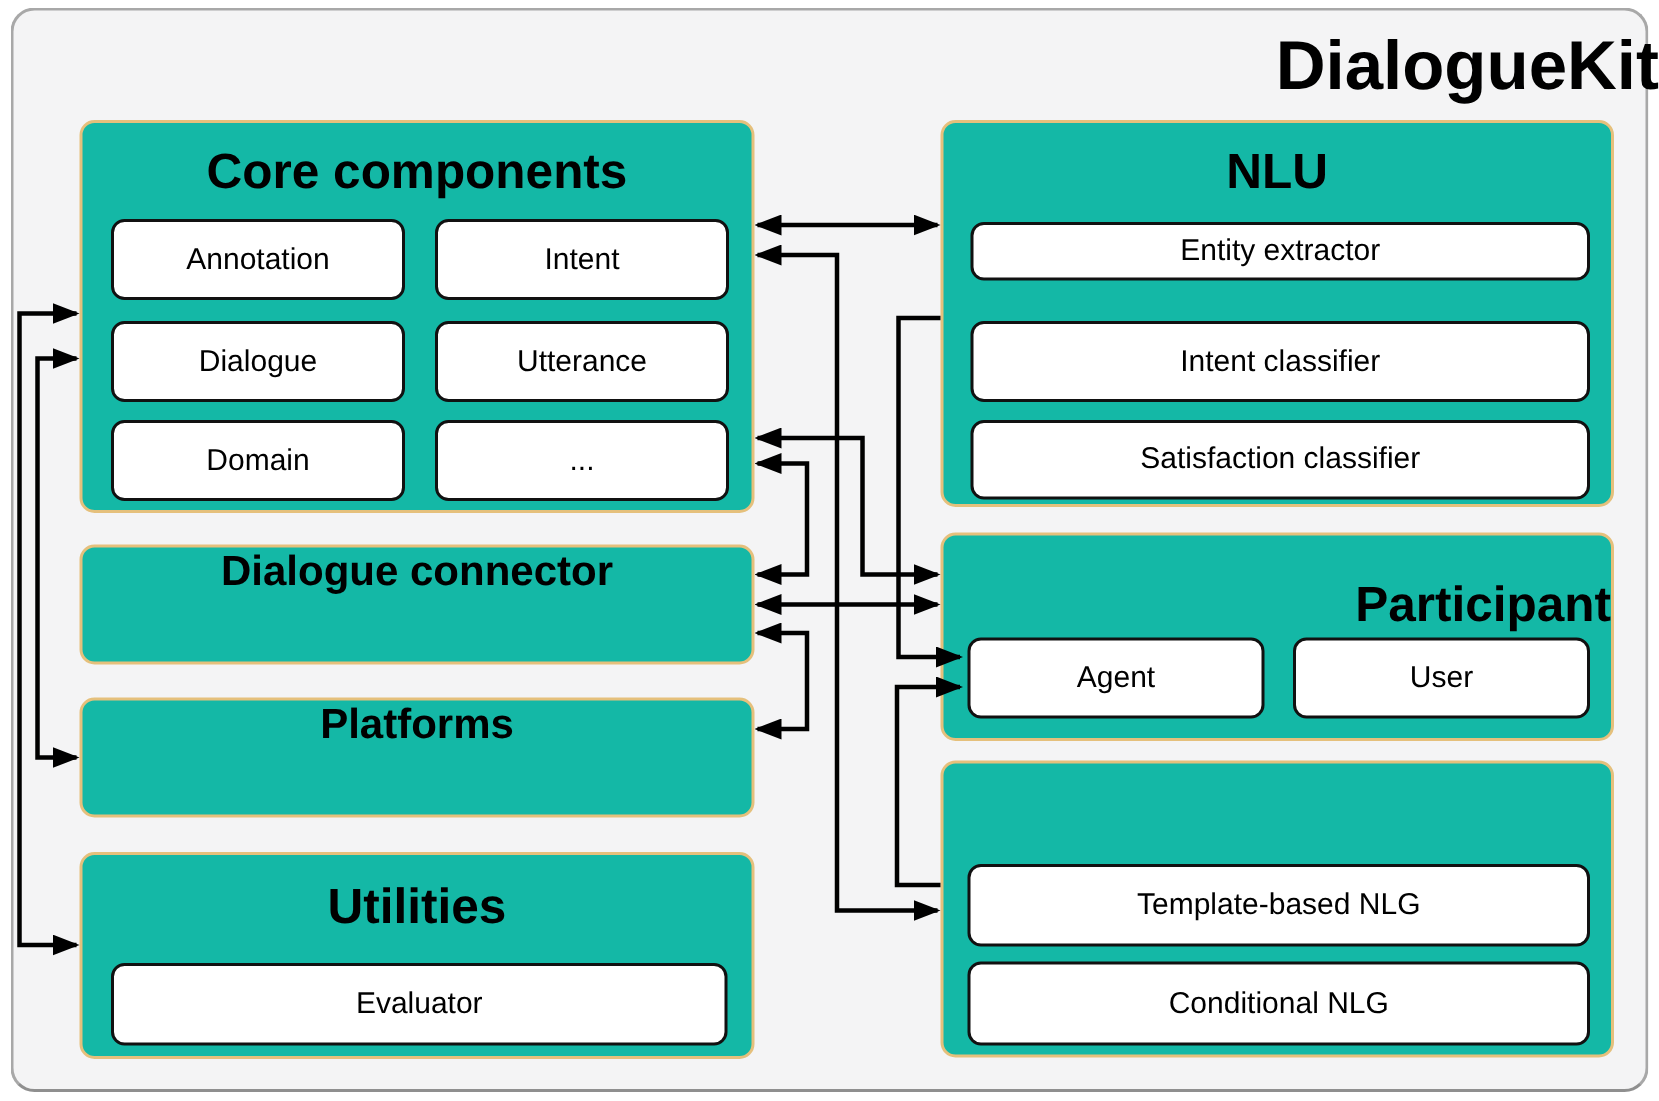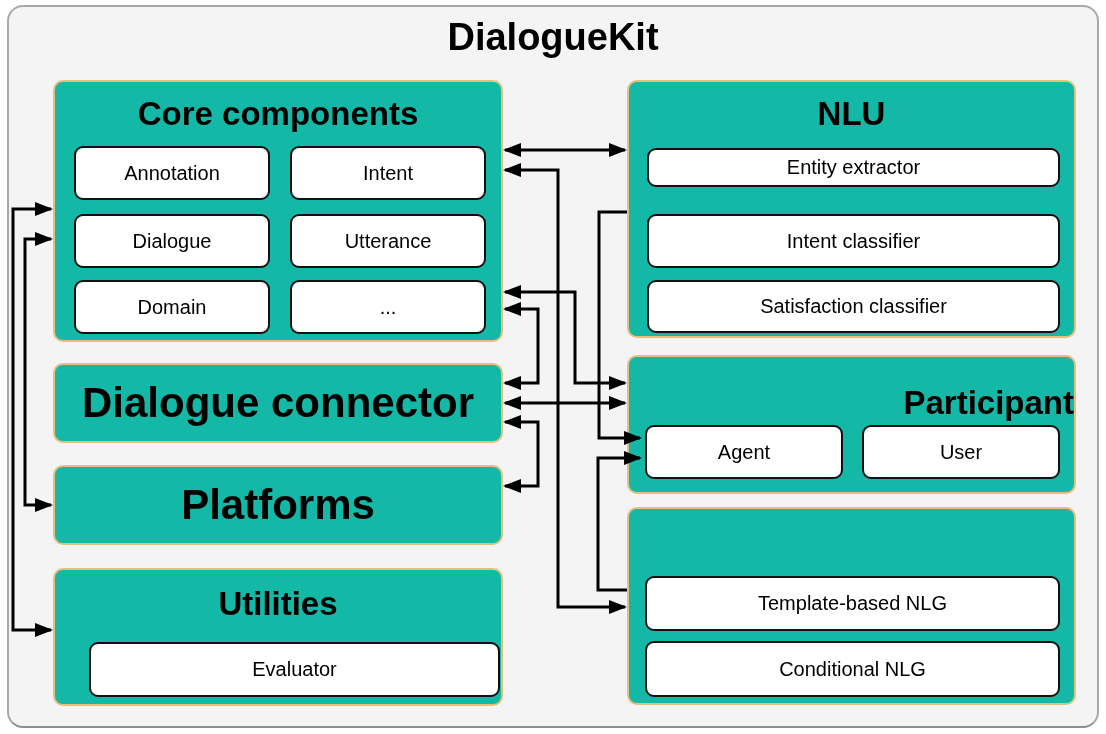--- a/index.html
+++ b/index.html
@@ -8,8 +8,8 @@
   #frame{position:absolute;left:7px;top:5px;width:1088px;height:719px;
          background:#f4f4f5;border:2px solid #a8a8a8;border-radius:16px;
          border-bottom-color:#8f8f8f;}
-  .main-title{position:absolute;left:0;top:16px;width:100%;text-align:center;
-              font-size:38px;font-weight:700;letter-spacing:0px;}
+  .main-title{position:absolute;left:0;top:16px;width:100%;text-align:right;
+              font-size:46px;font-weight:700;letter-spacing:0px;}
   .group{position:absolute;background:#14b8a6;border:2px solid #e5c07c;border-radius:10px;
          box-sizing:border-box;}
   .group-title{position:absolute;left:0;width:100%;text-align:center;

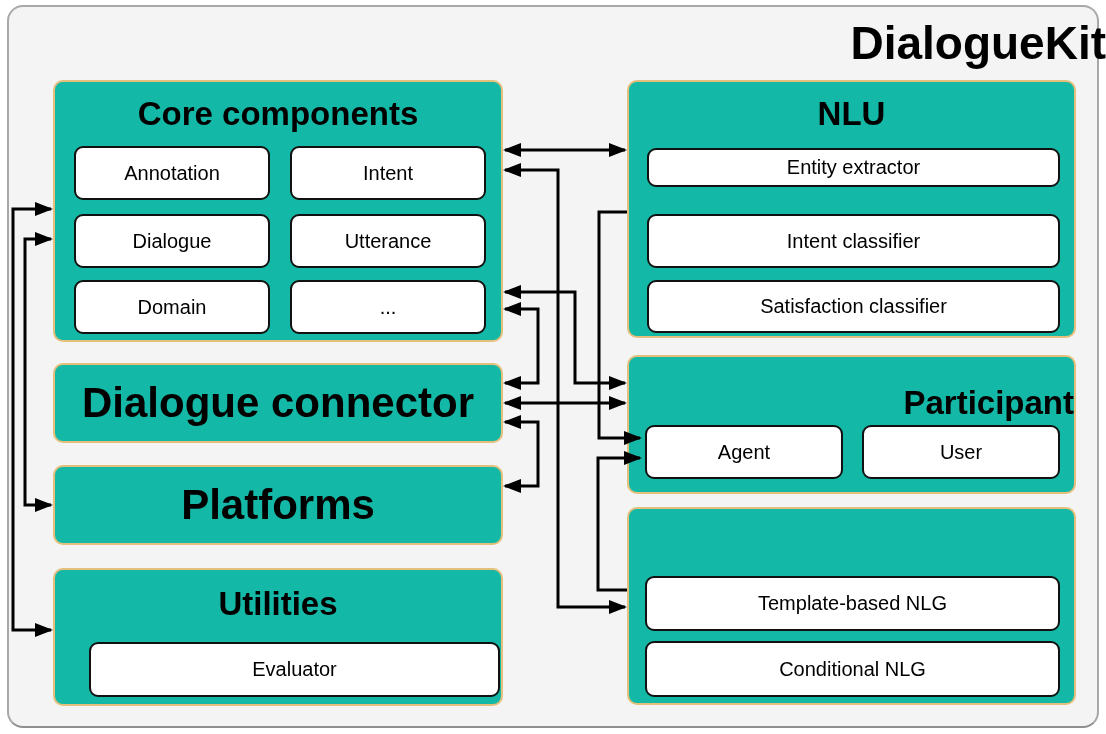--- a/index.html
+++ b/index.html
@@ -17,8 +17,8 @@
   .cbox{position:absolute;background:#ffffff;border:2.5px solid #111111;border-radius:9px;
         box-sizing:border-box;display:flex;align-items:center;justify-content:center;
         font-size:20px;white-space:nowrap;}
-  .center-label{display:flex;align-items:center;justify-content:center;
-                font-size:42px;font-weight:700;}
+  .center-label{display:flex;justify-content:center;
+                font-size:28px;font-weight:700;}
   
   #g-core{left:53px;top:80px;width:450px;height:262px;}
   #g-dconn{left:53px;top:363px;width:450px;height:80px;}

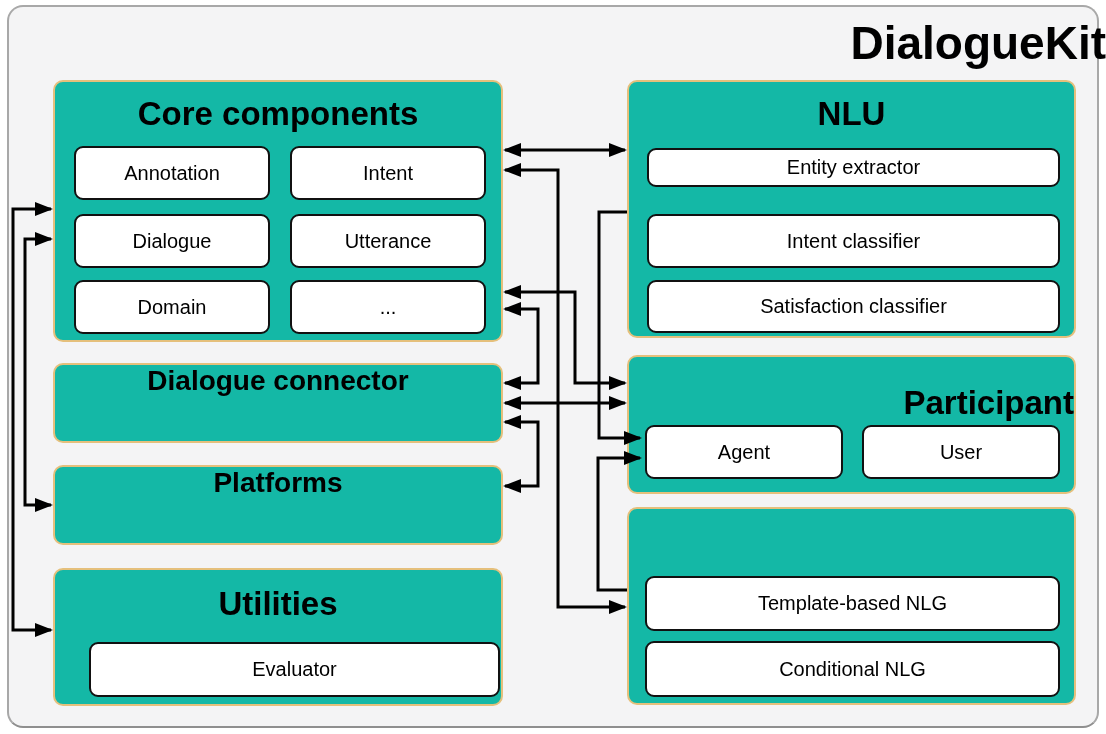--- a/index.html
+++ b/index.html
@@ -57,7 +57,7 @@
 
   <div class="group" id="g-util">
     <div class="group-title" style="top:14px;">Utilities</div>
-    <div class="cbox" style="left:19px;top:72px;width:411px;height:55px;margin-left:15px;">Evaluator</div>
+    <div class="cbox" style="left:19px;top:72px;width:411px;height:55px;">Evaluator</div>
   </div>
 
   <div class="group" id="g-nlu">

